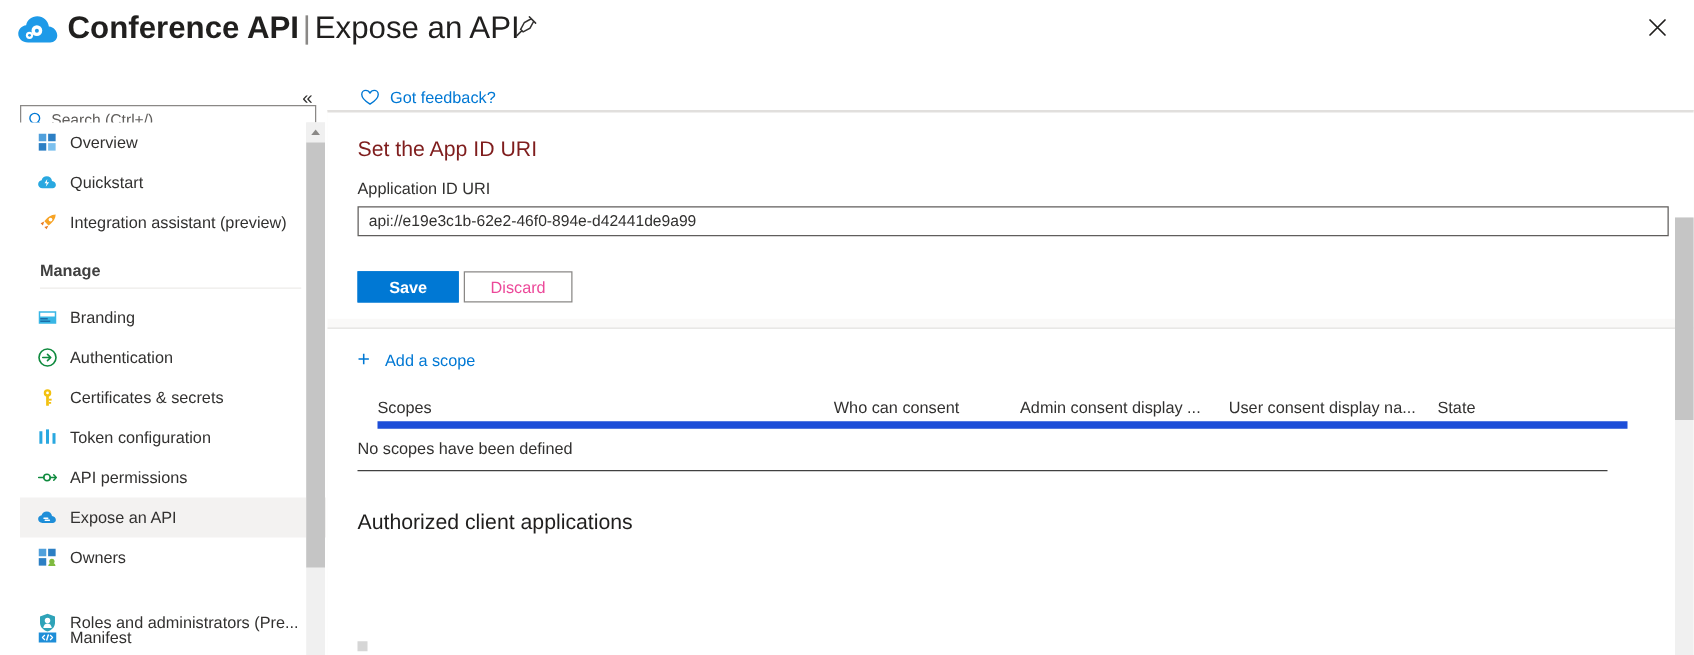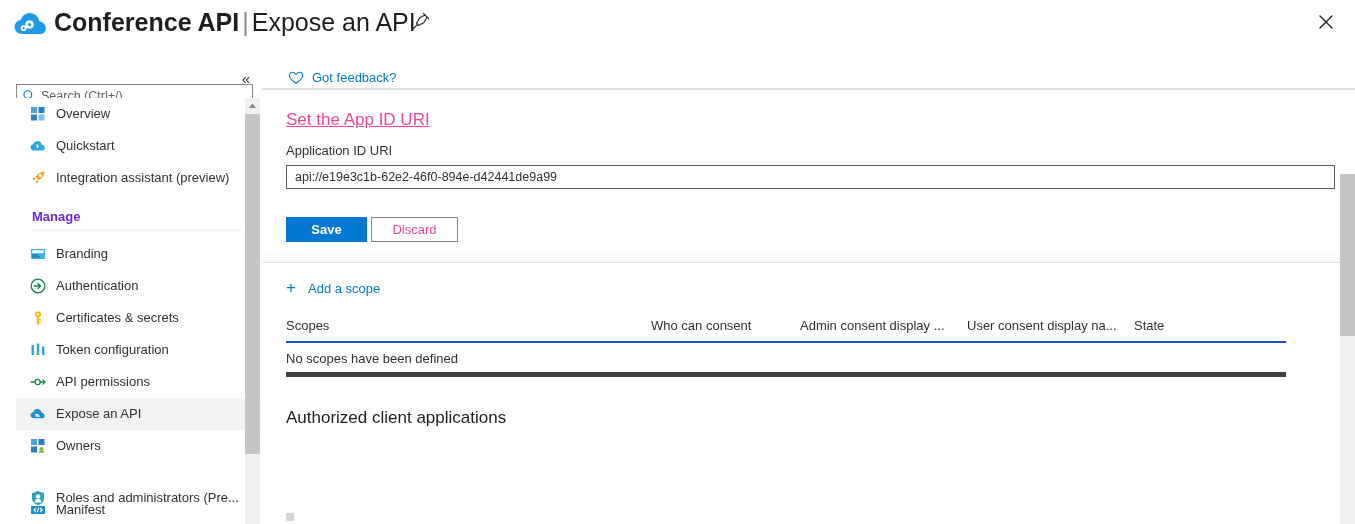--- a/index.html
+++ b/index.html
@@ -193,8 +193,7 @@
     position: absolute;
     left: 24px; top: 21px;
     font-size: 17px;
-    color: #ec4899;
-    text-decoration: underline;
+    color: #7f1d1d;
   }
   #uri-field-label {
     position: absolute;

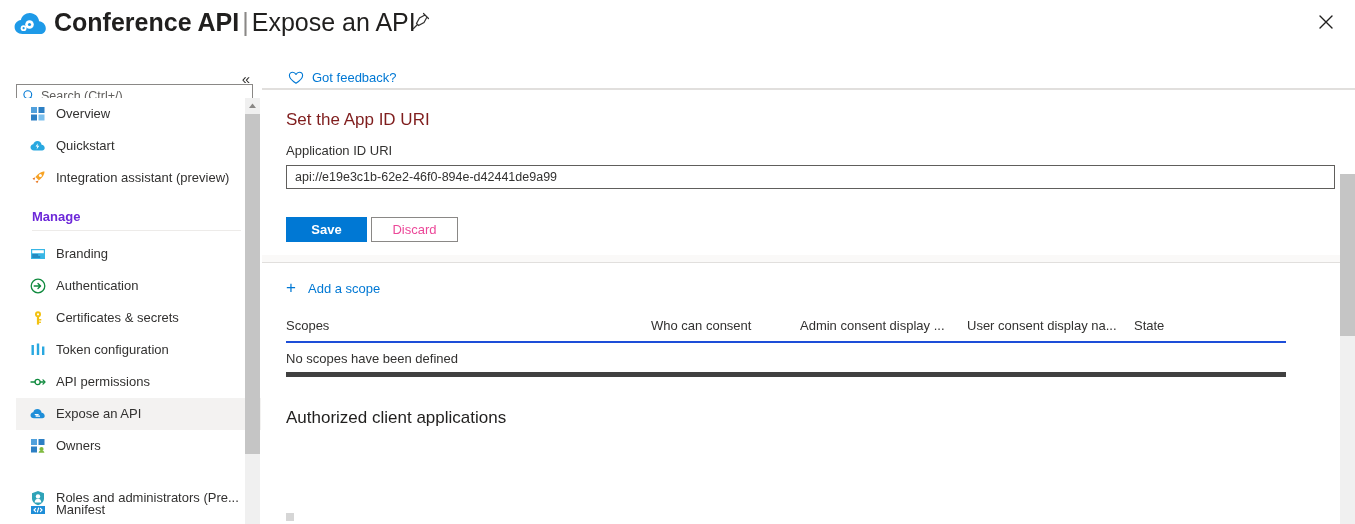--- a/index.html
+++ b/index.html
@@ -142,7 +142,7 @@
     width: 210px; height: 30px;
     font-size: 13px;
     font-weight: bold;
-    color: #6d28d9;
+    color: #404040;
     line-height: 22px;
   }
   .nav-divider {

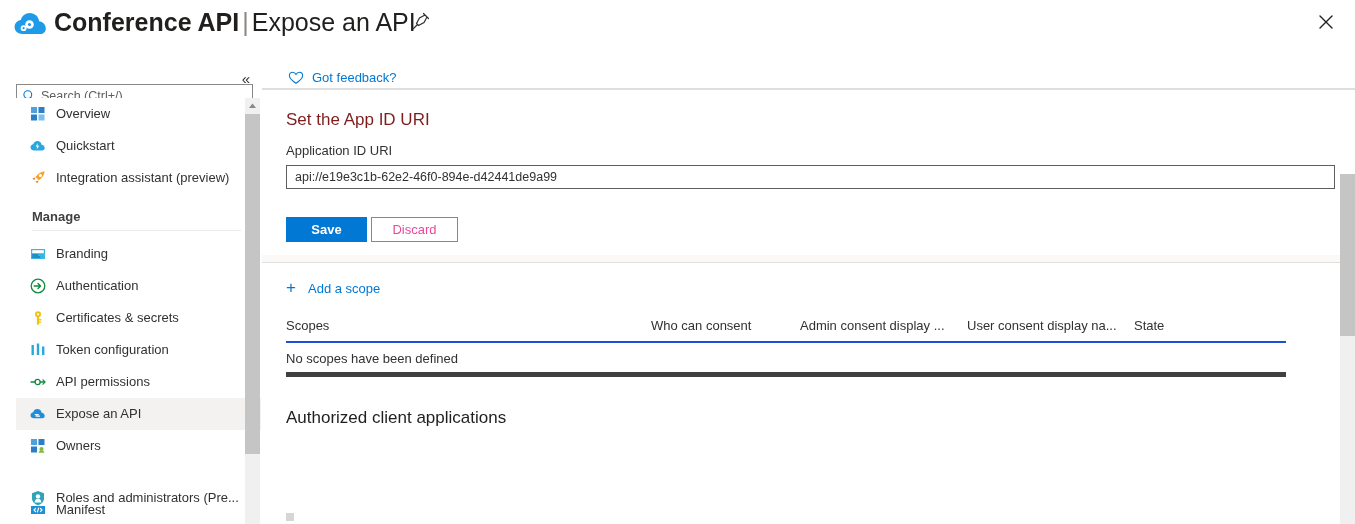--- a/index.html
+++ b/index.html
@@ -275,9 +275,9 @@
   }
   #scopes-header {
     position: absolute;
-    left: 0; top: 0;
+    left: 16px; top: 0;
     width: 1000px; height: 28px;
-    border-bottom: 2px solid #1d4ed8;
+    border-bottom: 6px solid #1d4ed8;
   }
   .col-head {
     position: absolute;

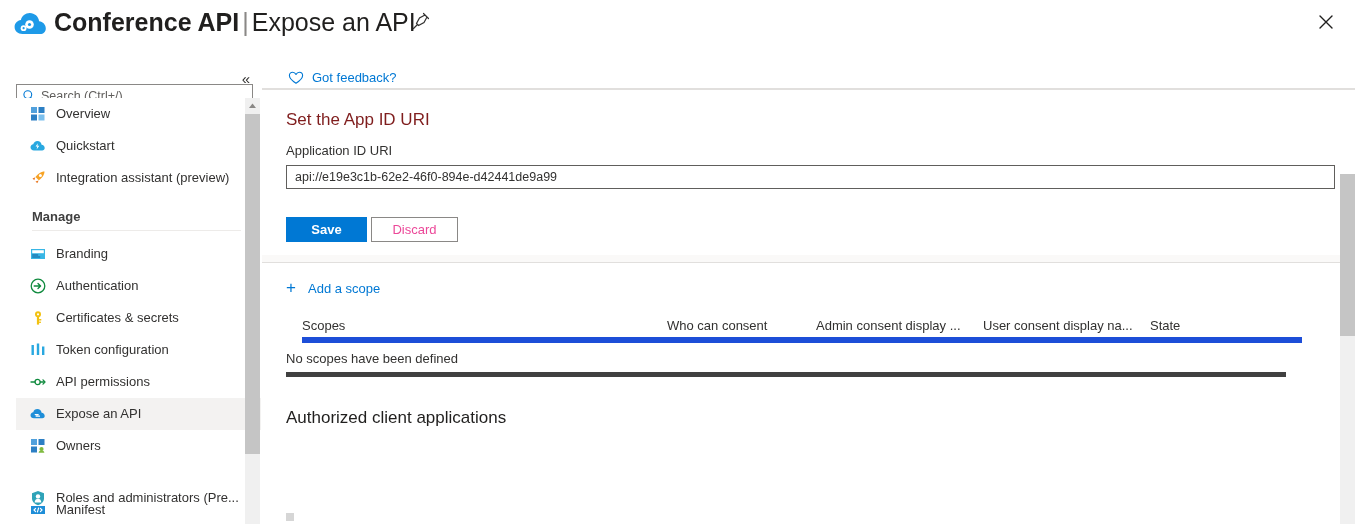--- a/index.html
+++ b/index.html
@@ -291,7 +291,7 @@
     position: absolute;
     left: 0; top: 28px;
     width: 1000px; height: 34px;
-    border-bottom: 5px solid #404040;
+    border-bottom: 1px solid #404040;
   }
   #scopes-empty-text {
     position: absolute;

